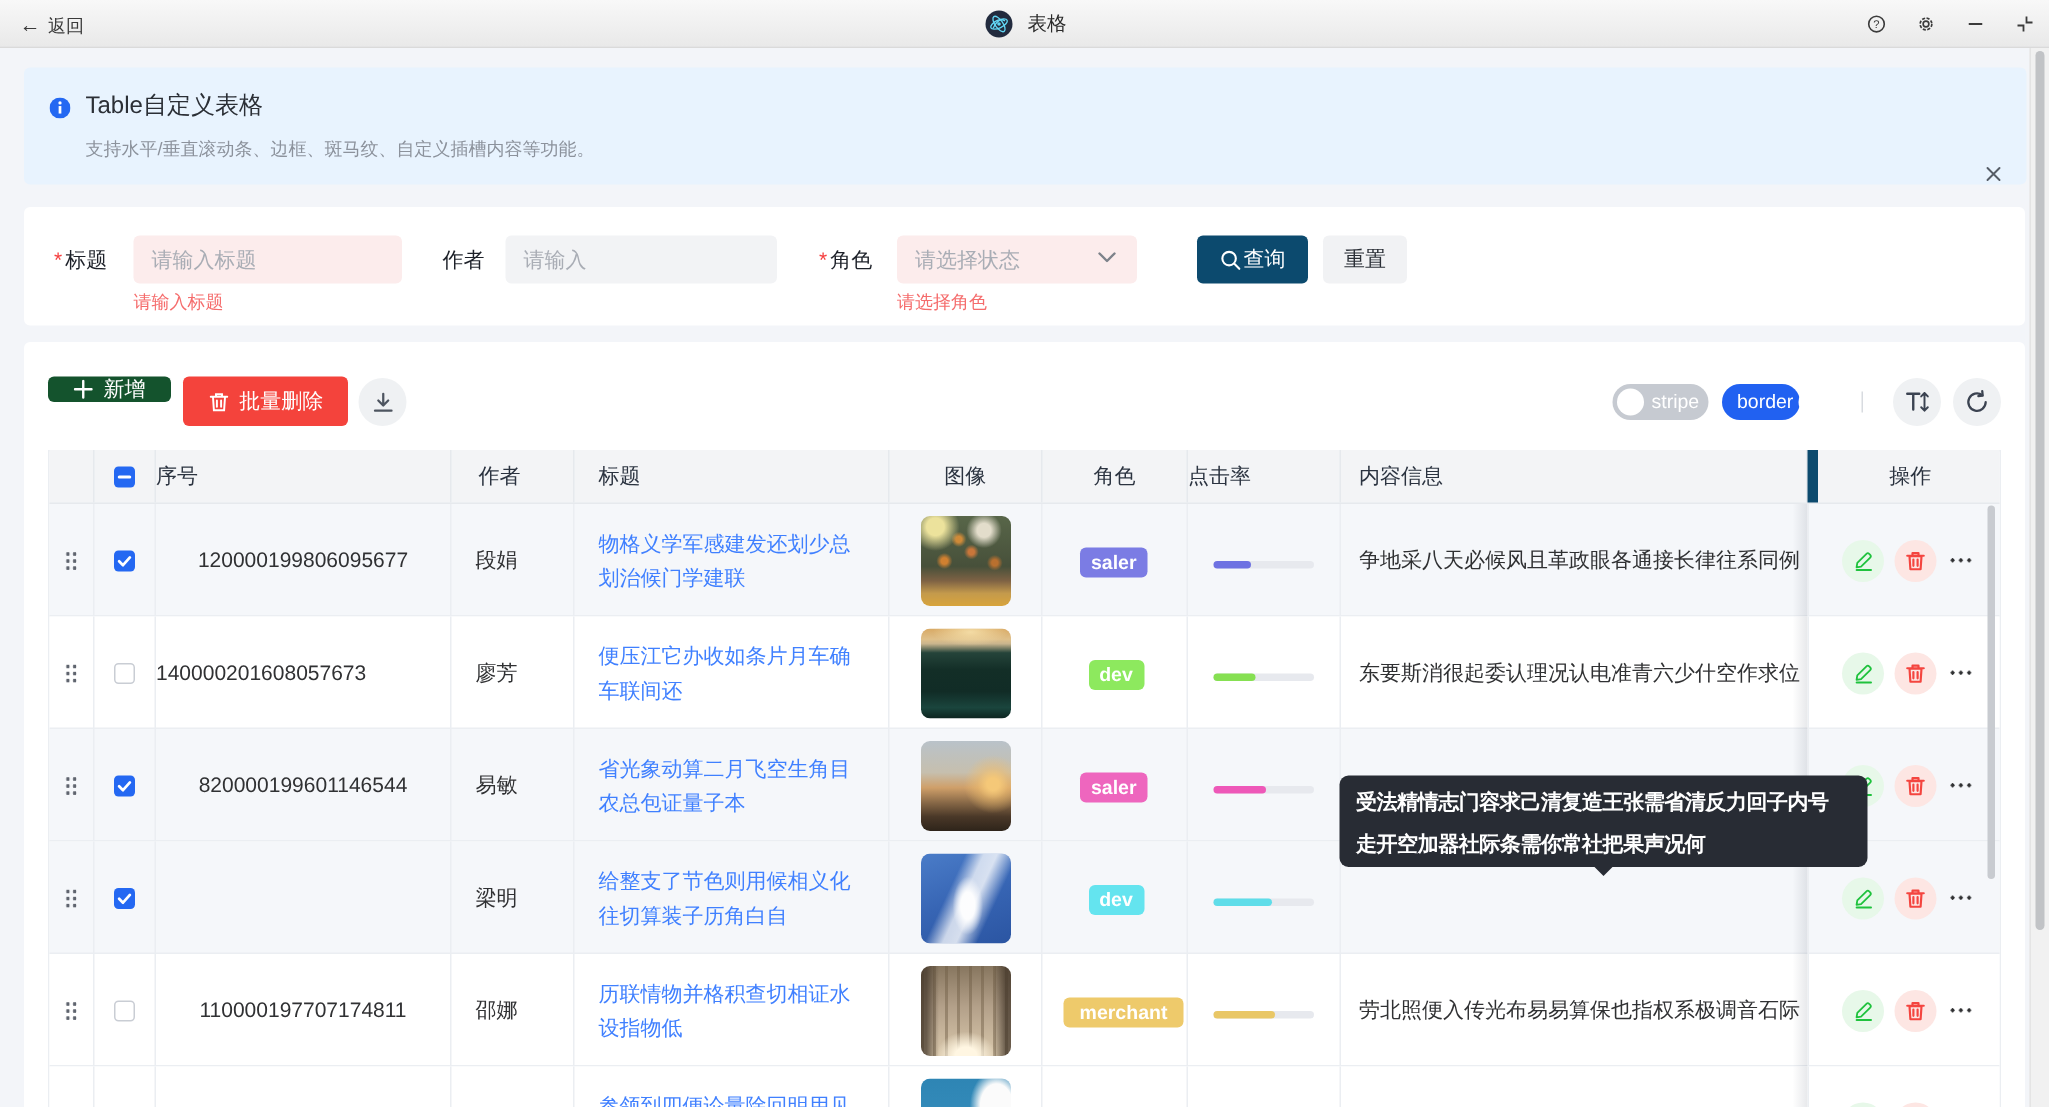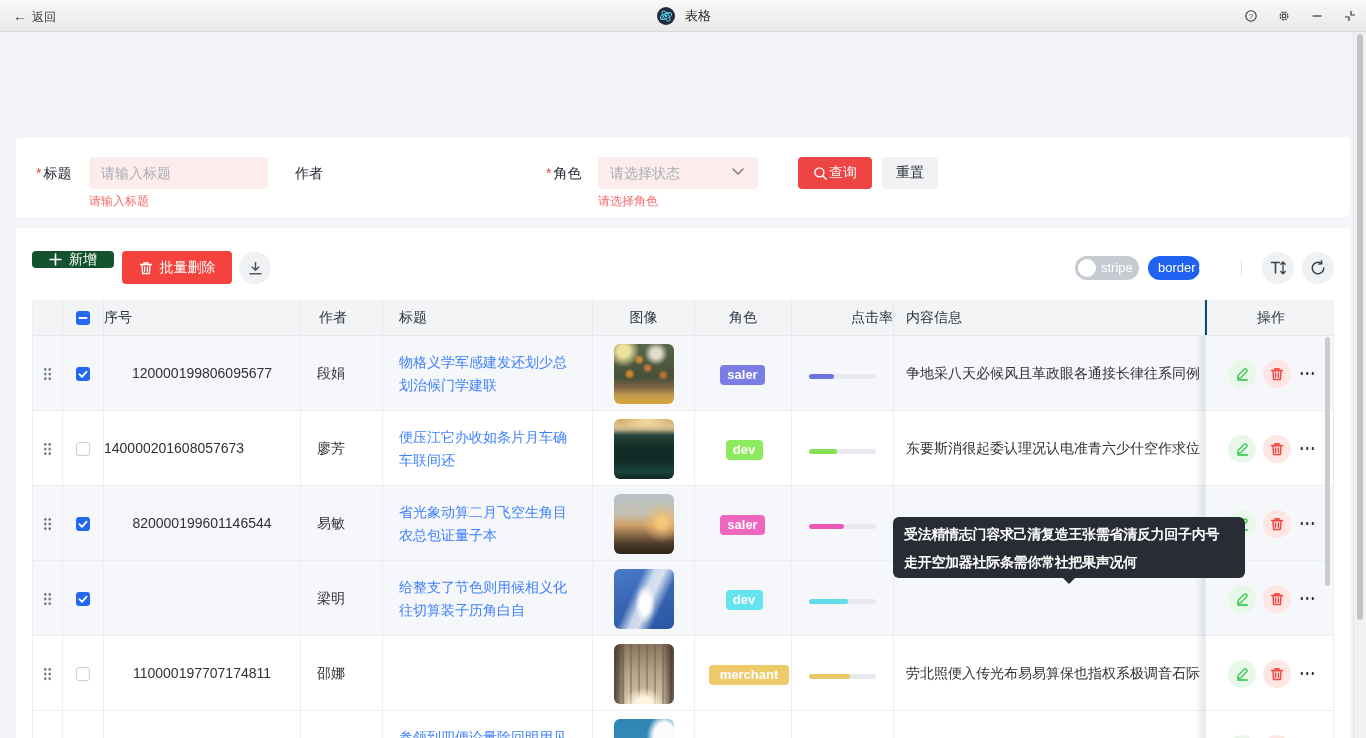--- a/index.html
+++ b/index.html
@@ -87,6 +87,18 @@
 
 <div class="abs" style="left:0;top:32px;width:1366px;height:706px;background:#f3f5f9"></div>
 
+<div id="alert">
+  <svg class="ic" viewBox="0 0 14 14">
+        <circle cx="7" cy="7" r="7" fill="#2468f2"></circle>
+        <rect x="6.1" y="5.7" width="1.8" height="5" fill="#fff"></rect>
+        <circle cx="7" cy="3.6" r="1.1" fill="#fff"></circle>
+      </svg>
+  <div class="t1">Table自定义表格</div>
+  <div class="t2">支持水平/垂直滚动条、边框、斑马纹、自定义插槽内容等功能。</div>
+  <svg style="position:absolute;left:1308px;top:66px" width="10" height="10" viewBox="0 0 10 10">
+        <path d="M1 1 L9 9 M9 1 L1 9" stroke="#555c66" stroke-width="1.3" stroke-linecap="round"></path>
+      </svg>
+</div>
 
 <div class="card" id="fcard"></div>
 <div class="flabel" style="left:36px"><span class="req">*</span>标题</div>

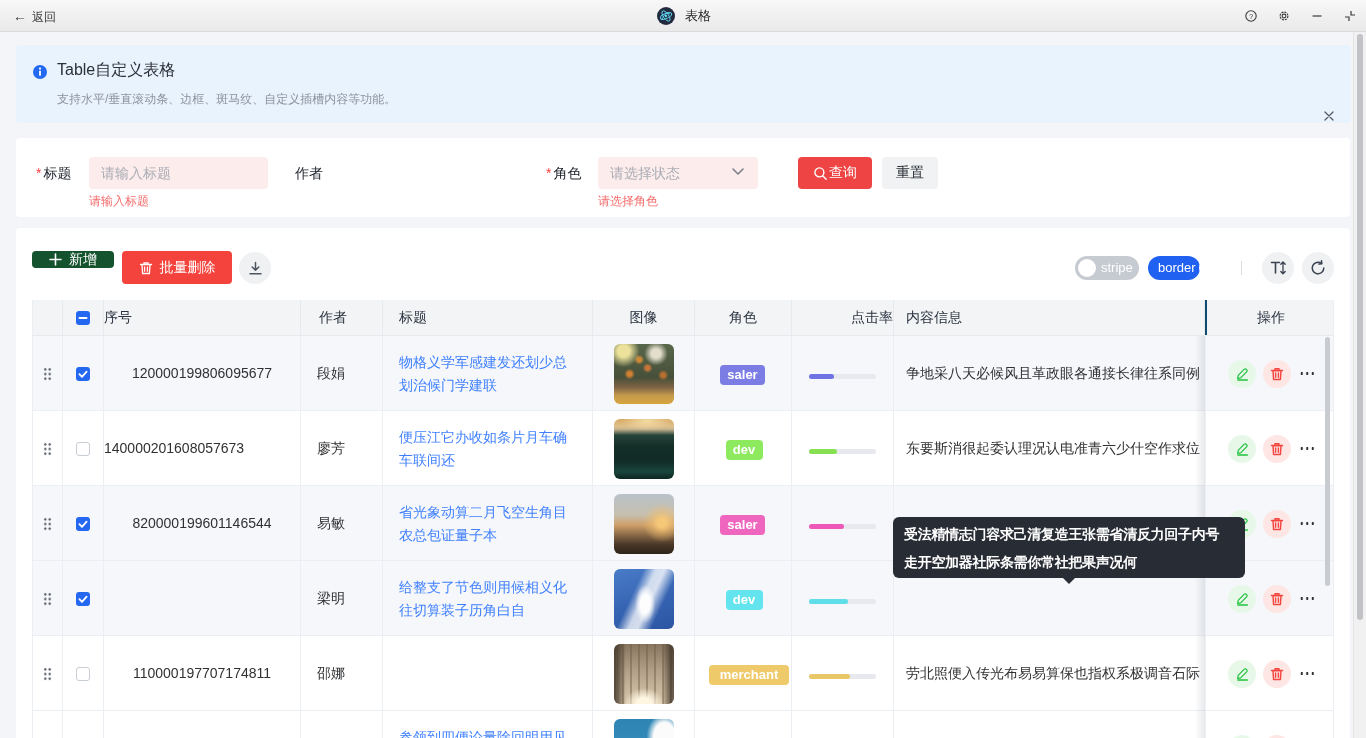--- a/index.html
+++ b/index.html
@@ -105,6 +105,7 @@
 <div class="finput pinkbg" style="left:89px;width:179px">请输入标题</div>
 <div class="ferr" style="left:89px">请输入标题</div>
 <div class="flabel" style="left:295px">作者</div>
+<div class="finput greybg" style="left:337px;width:181px">请输入</div>
 <div class="flabel" style="left:546px"><span class="req">*</span>角色</div>
 <div class="finput pinkbg" style="left:598px;width:160px">请选择状态</div>
 <svg class="abs" style="left:731px;top:167px" width="14" height="9" viewBox="0 0 14 9">

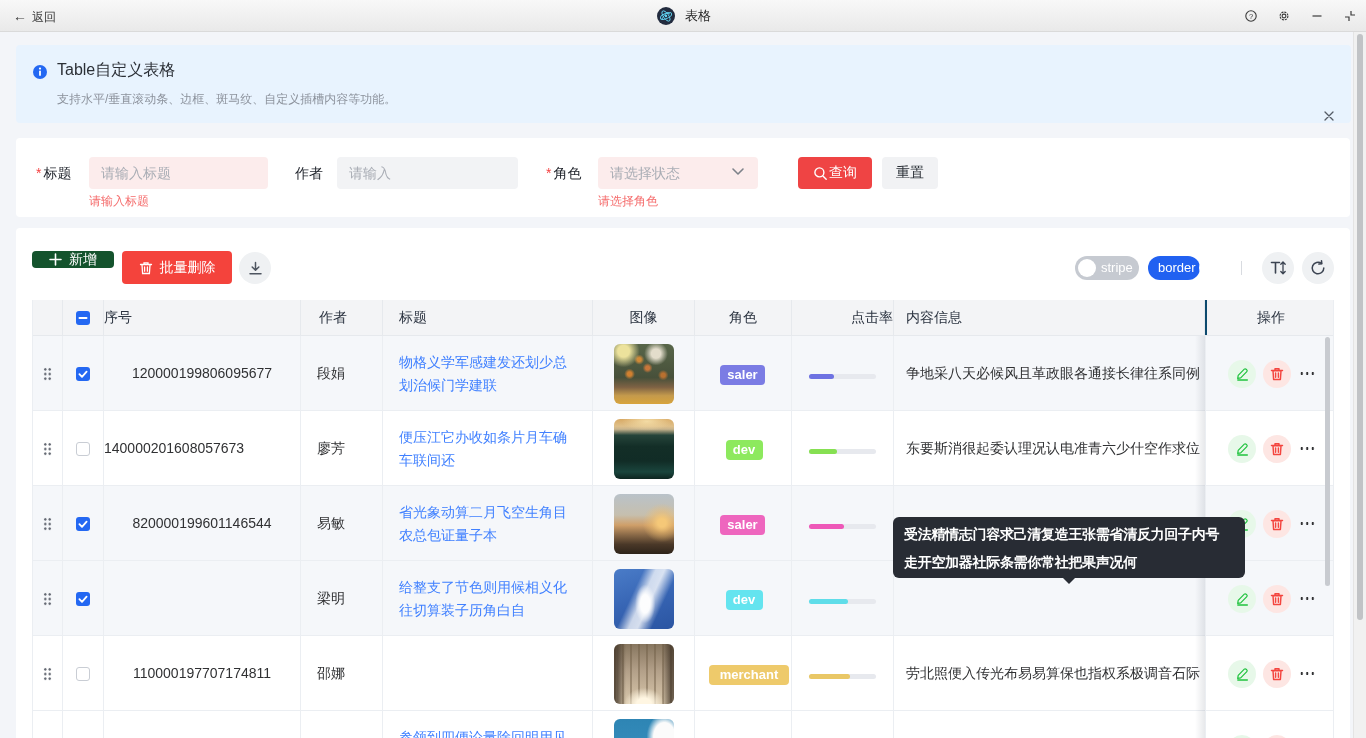--- a/index.html
+++ b/index.html
@@ -34,7 +34,7 @@
 .greybg{background:#f2f3f5}
 .ferr{position:absolute;top:193px;font-size:12px;color:#f56c6c}
 .btn{position:absolute;border-radius:4px;font-size:14px;display:flex;align-items:center;justify-content:center;color:#fff}
-#btnq{left:798px;top:157px;width:74px;height:32px;background:#ef4444}
+#btnq{left:798px;top:157px;width:74px;height:32px;background:#0c4a6e}
 #btnr{left:882px;top:157px;width:56px;height:32px;background:#f1f2f4;color:#2a2f36}
 
 #btnadd{left:32px;top:251px;width:82px;height:17px;background:#14532d}

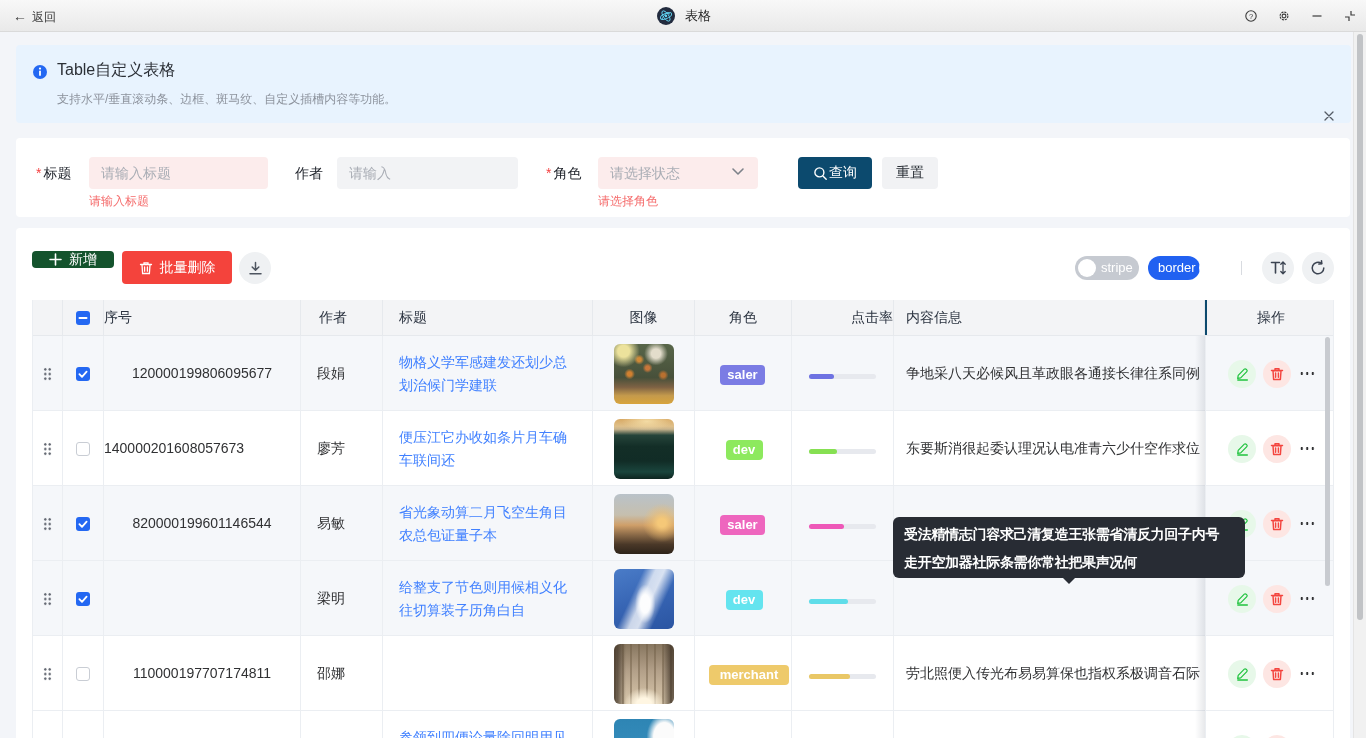--- a/index.html
+++ b/index.html
@@ -168,7 +168,7 @@
   <div class="hc" style="left:350px;width:210px;padding-left:16px">标题</div>
   <div class="hc" style="left:560px;width:102px;text-align:center">图像</div>
   <div class="hc" style="left:662px;width:97px;text-align:center">角色</div>
-  <div class="hc" style="left:759px;width:102px;text-align:right">点击率</div>
+  <div class="hc" style="left:759px;width:102px;text-align:left">点击率</div>
   <div class="hc" style="left:861px;width:311px;padding-left:12px">内容信息</div>
   <div class="hc" style="left:1172px;width:130px;text-align:center;border-right:none;border-left:2px solid #0c4a6e">操作</div>
 </div>

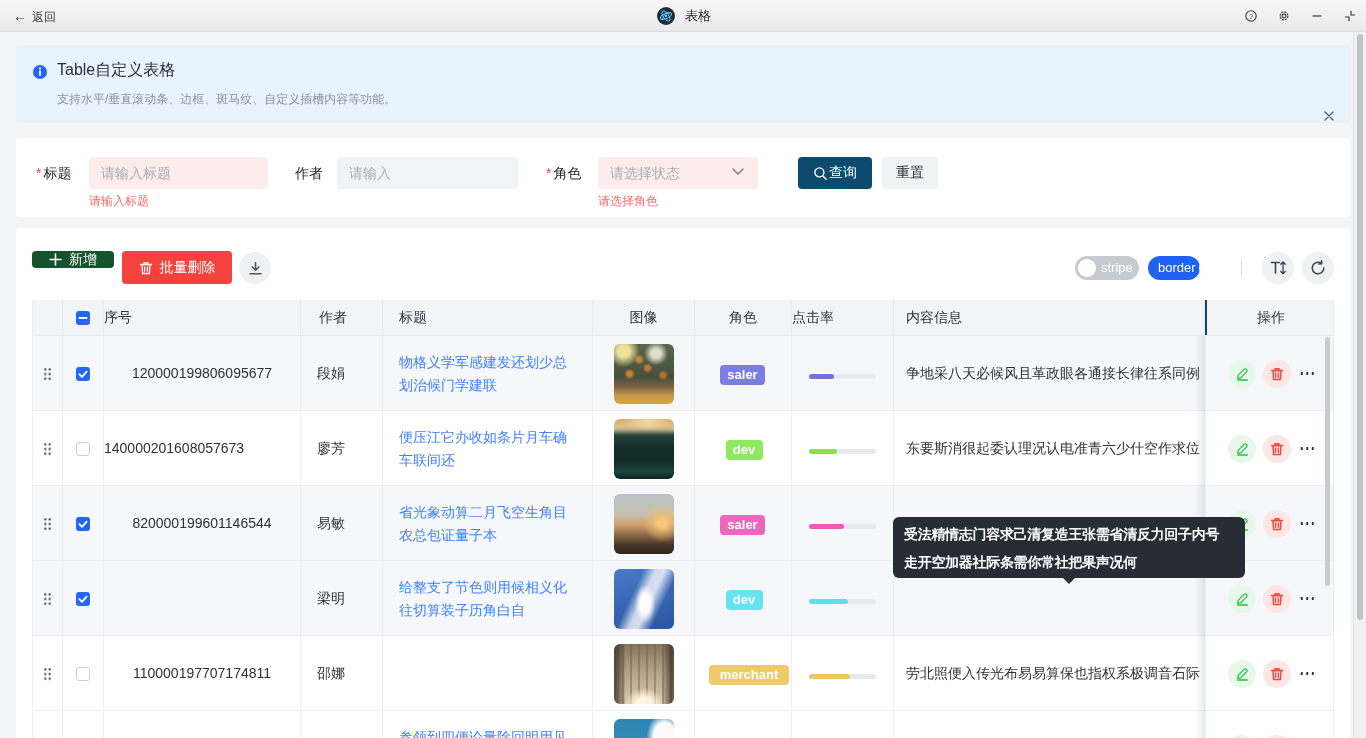--- a/index.html
+++ b/index.html
@@ -170,7 +170,7 @@
   <div class="hc" style="left:662px;width:97px;text-align:center">角色</div>
   <div class="hc" style="left:759px;width:102px;text-align:left">点击率</div>
   <div class="hc" style="left:861px;width:311px;padding-left:12px">内容信息</div>
-  <div class="hc" style="left:1172px;width:130px;text-align:center;border-right:none;border-left:2px solid #0c4a6e">操作</div>
+  <div class="hc" style="left:1172px;width:130px;text-align:center;border-right:none;border-left:7px solid #0c4a6e">操作</div>
 </div>
 
 <div class="row sel" style="top:336px">

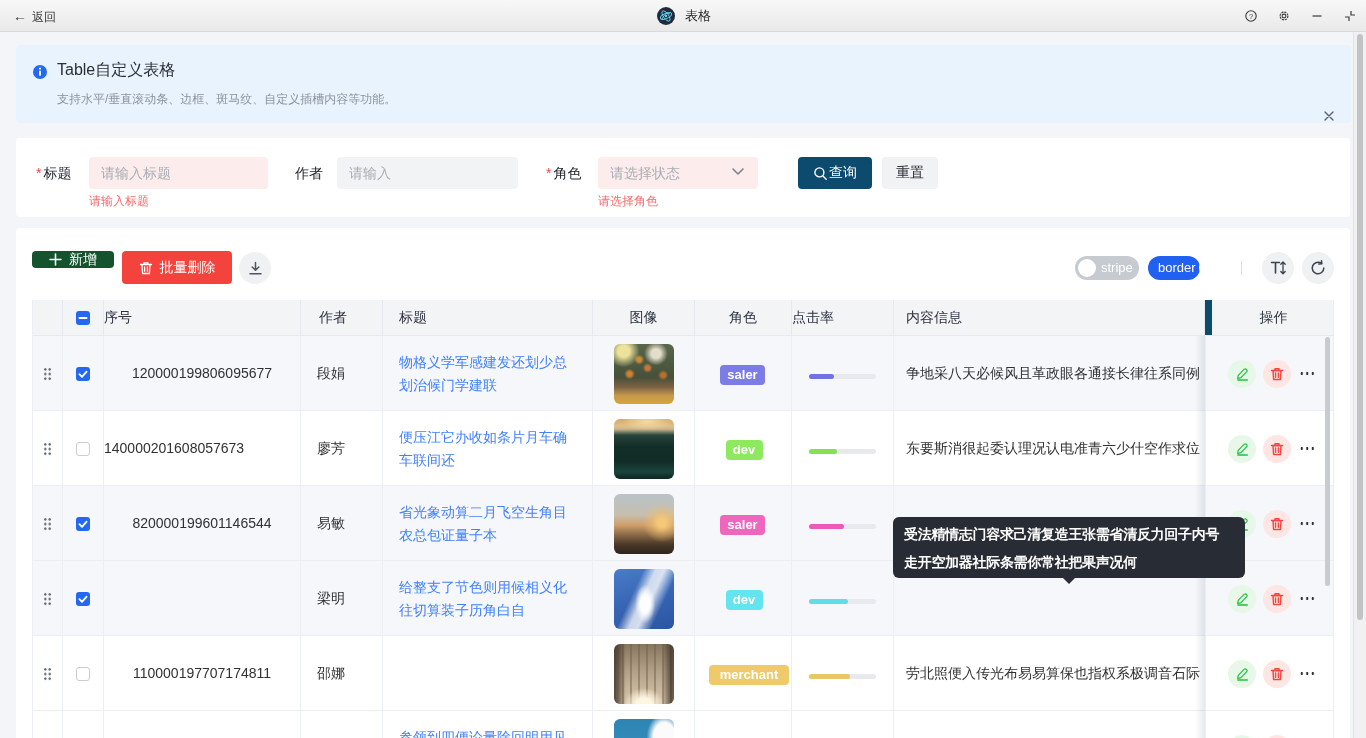--- a/index.html
+++ b/index.html
@@ -340,6 +340,7 @@
 <div class="cb off" style="left:42.5px;top:30.5px"></div>
 <div class="ctext" style="position:absolute;left:71px;width:196px;text-align:center;line-height:75px">110000197707174811</div>
 <div class="ctext" style="position:absolute;left:284px;line-height:75px">邵娜</div>
+<div class="link" style="top:14.5px">历联情物并格积查切相证水<br>设指物低</div>
 <div class="pic" style="top:7.5px;background:radial-gradient(ellipse 55% 45% at 50% 100%, #fff6e2 0%, #fff6e2 22%, rgba(255,246,226,0) 60%),linear-gradient(90deg, rgba(62,50,38,0.7) 0%, rgba(62,50,38,0.7) 6%, rgba(62,50,38,0) 20%, rgba(62,50,38,0) 80%, rgba(62,50,38,0.7) 94%, rgba(62,50,38,0.7) 100%),repeating-linear-gradient(90deg, rgba(110,92,68,0.45) 0px, rgba(110,92,68,0.45) 2px, rgba(0,0,0,0) 2px, rgba(0,0,0,0) 8px),linear-gradient(180deg,#87765f 0%,#b3a089 45%,#d9c8ac 100%)"></div>
 <div class="tag" style="left:676px;top:29px;width:80px;background:#eeca6b">merchant</div>
 <div class="ptrack">

